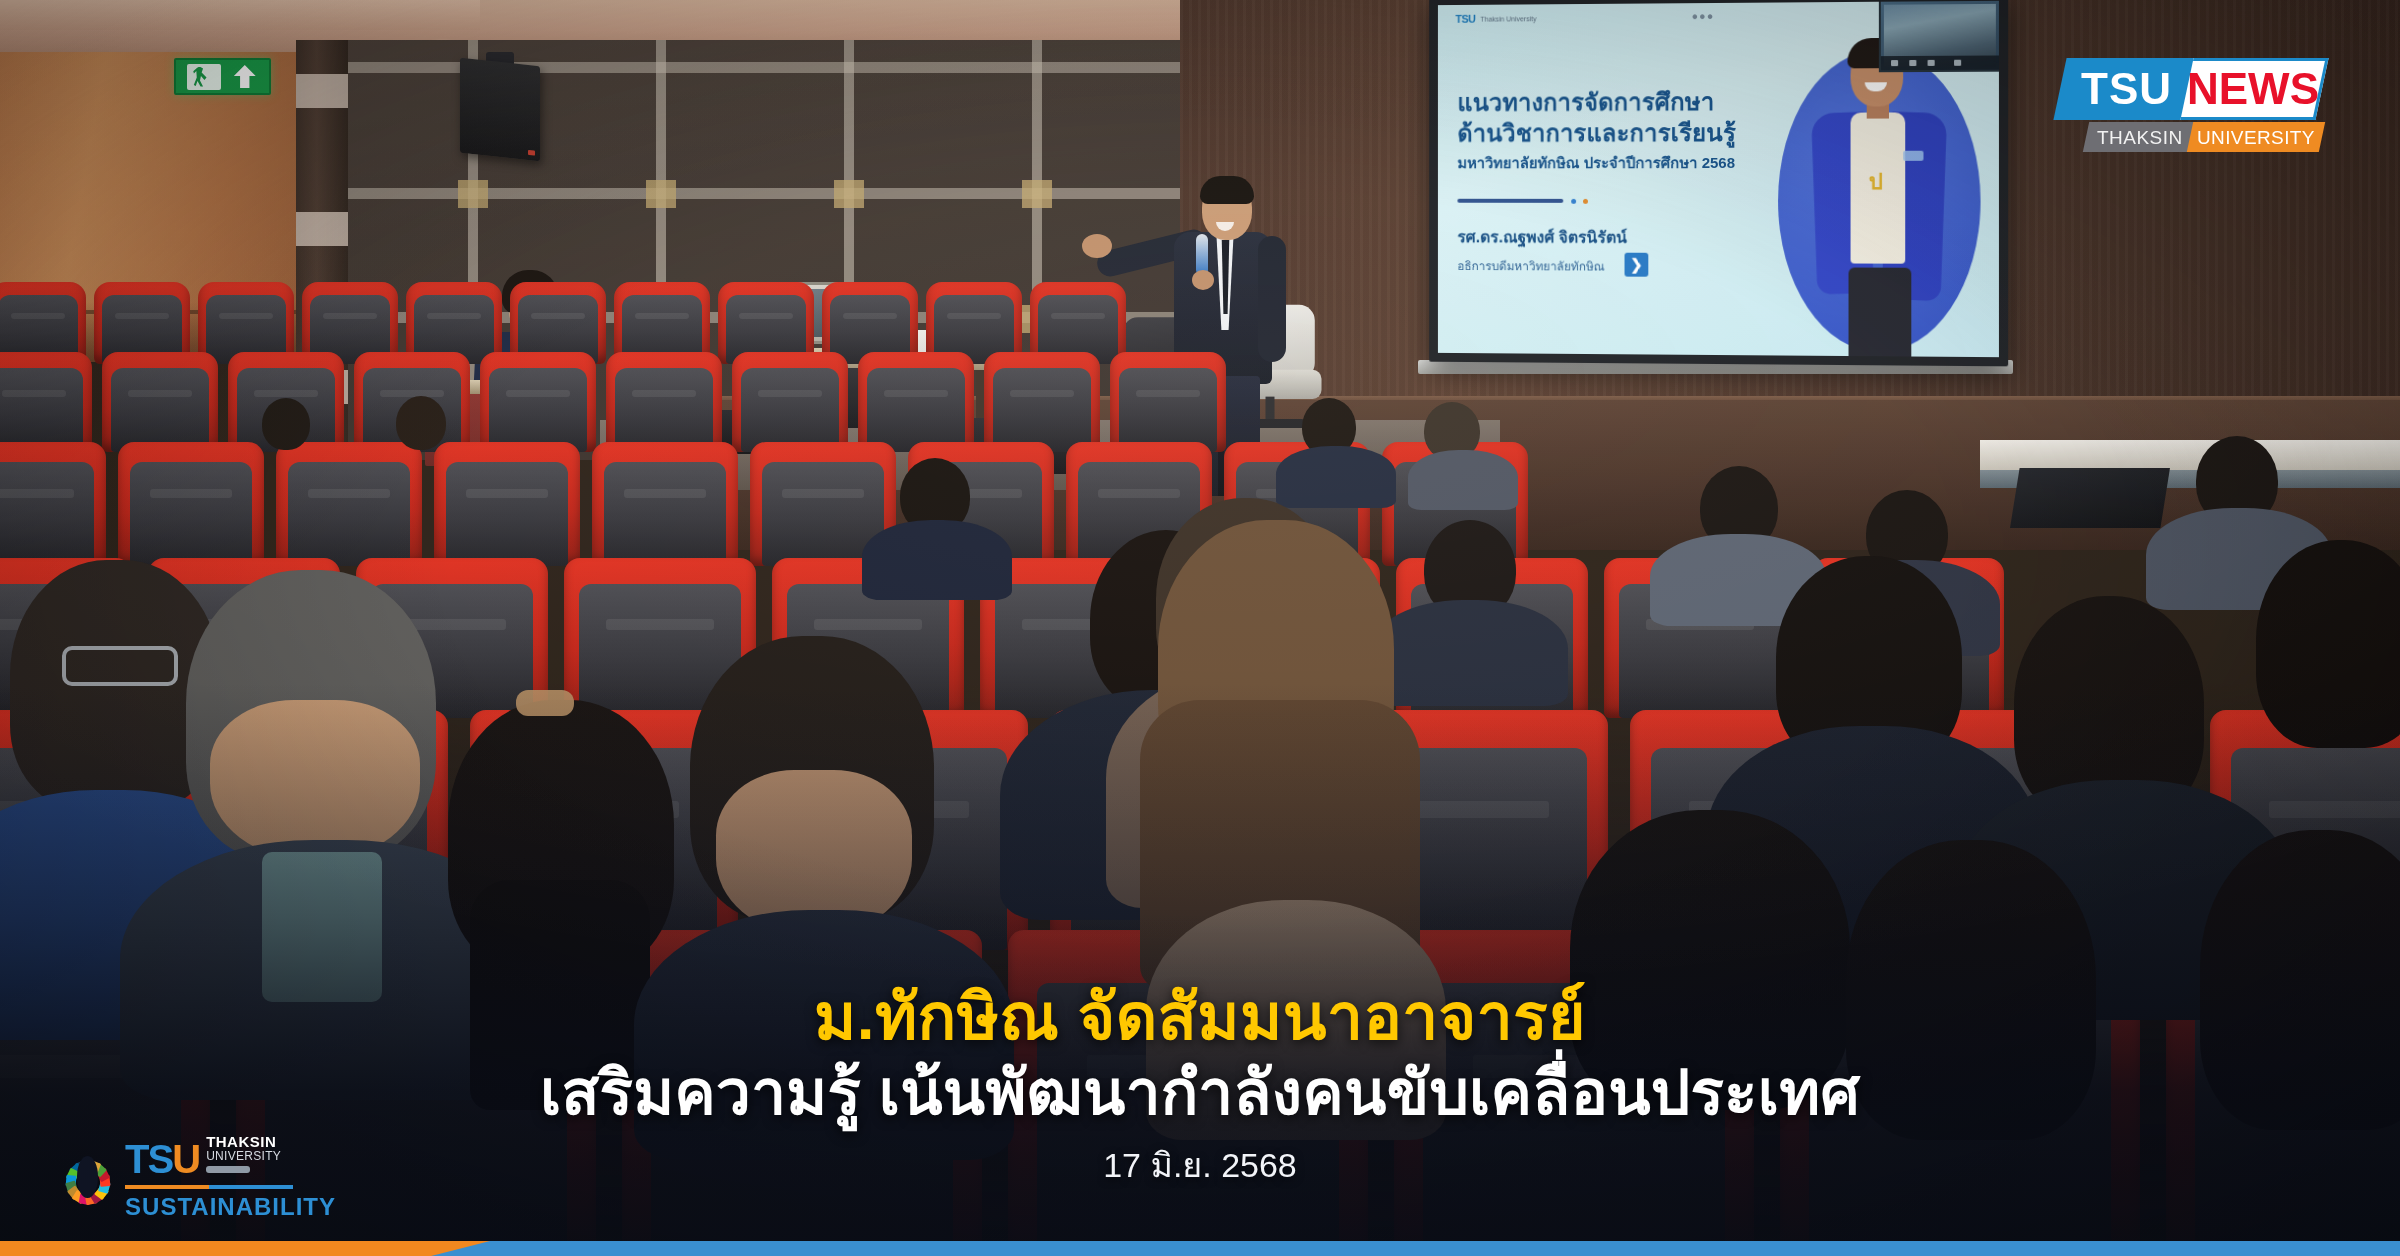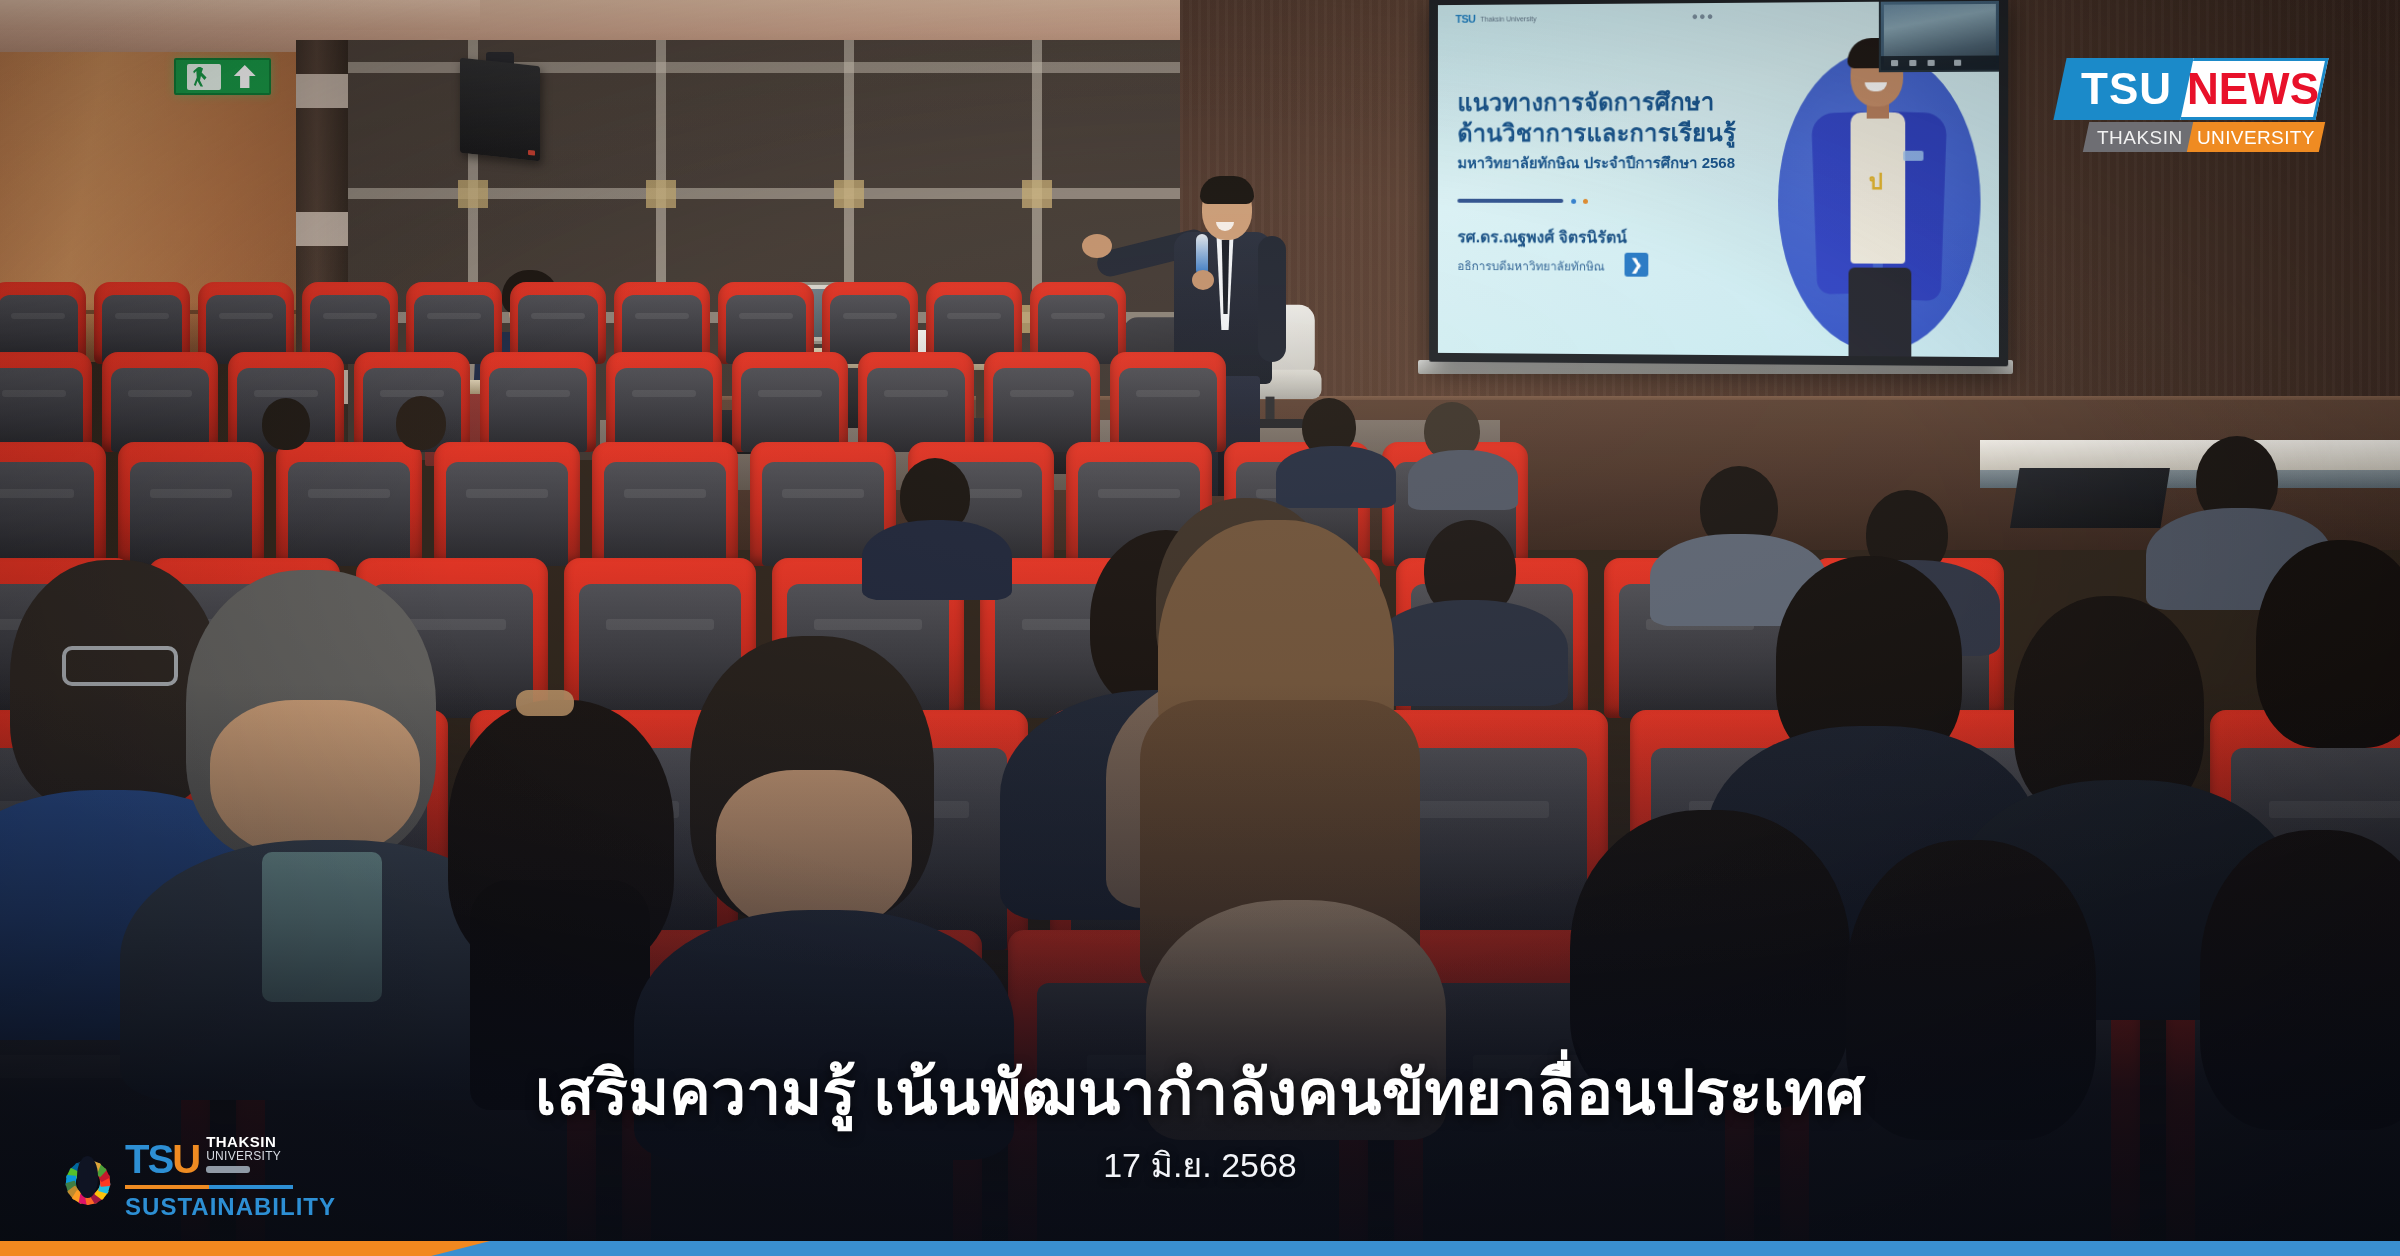--- a/index.html
+++ b/index.html
@@ -962,6 +962,7 @@
   </div>
 
   <div class="headline">
+    <div class="hl1">ม.ทักษิณ จัดสัมมนาอาจารย์</div>
     <div class="hl2">เสริมความรู้ เน้นพัฒนากำลังคนขัทยาลื่อนประเทศ</div>
     <div class="hl-date">17 มิ.ย. 2568</div>
   </div>

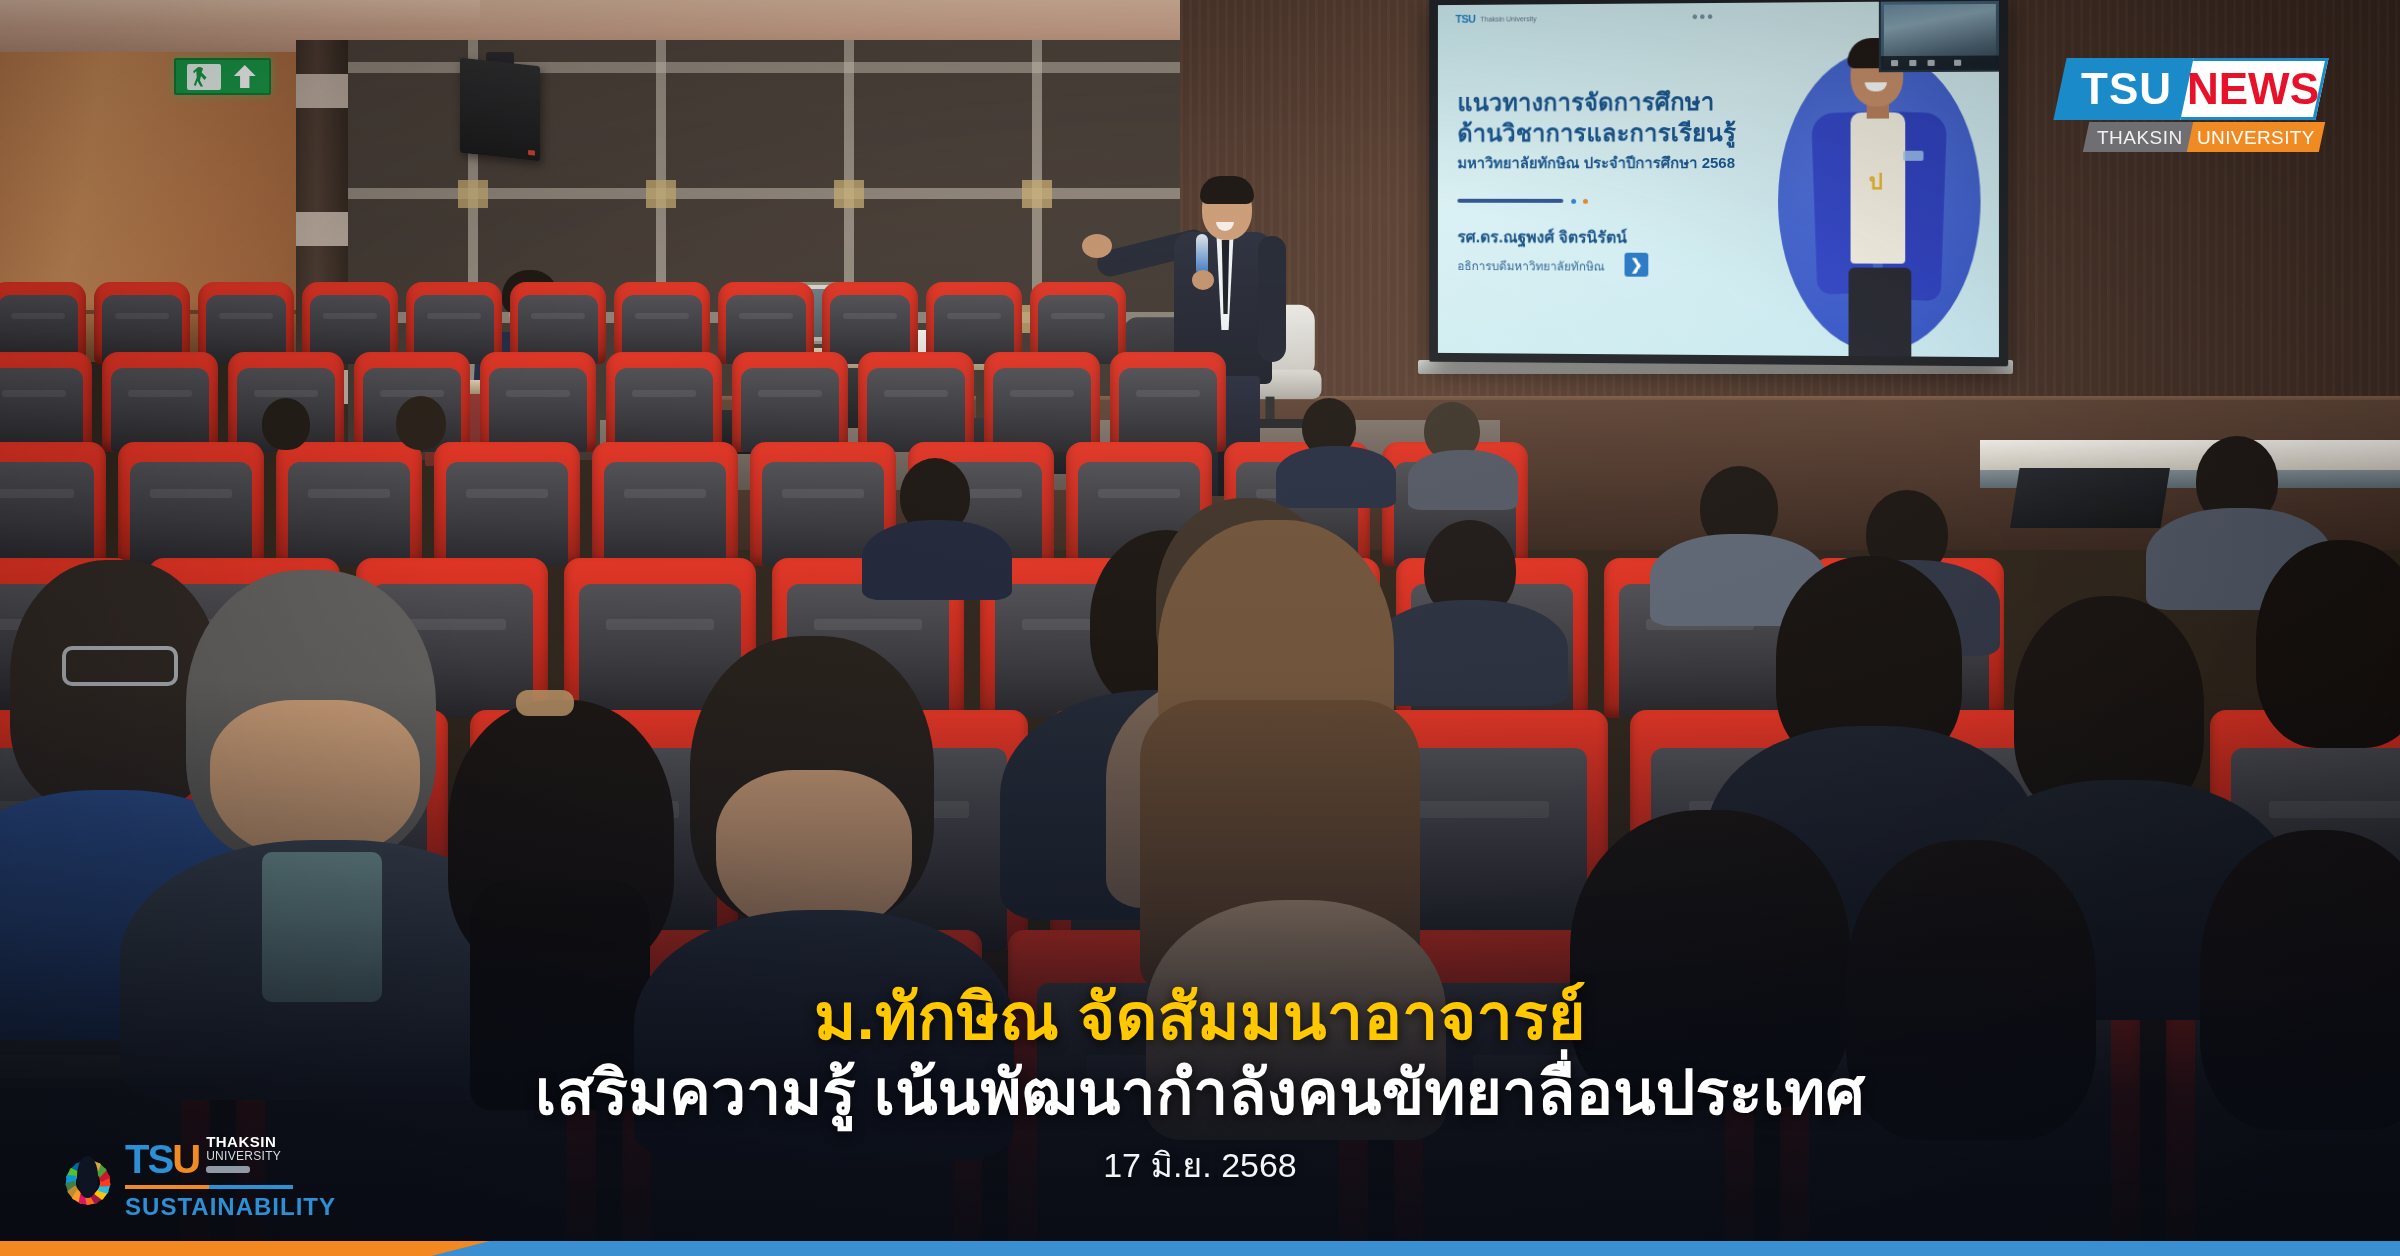--- a/index.html
+++ b/index.html
@@ -963,7 +963,7 @@
 
   <div class="headline">
     <div class="hl1">ม.ทักษิณ จัดสัมมนาอาจารย์</div>
-    <div class="hl2">เสริมความรู้ เน้นพัฒนากำลังคนขัทยาลื่อนประเทศ</div>
+    <div class="hl2">เสริมความรู้ เน้นพัฒนากำลังคนขับเคลื่อนประเทศ</div>
     <div class="hl-date">17 มิ.ย. 2568</div>
   </div>
 

